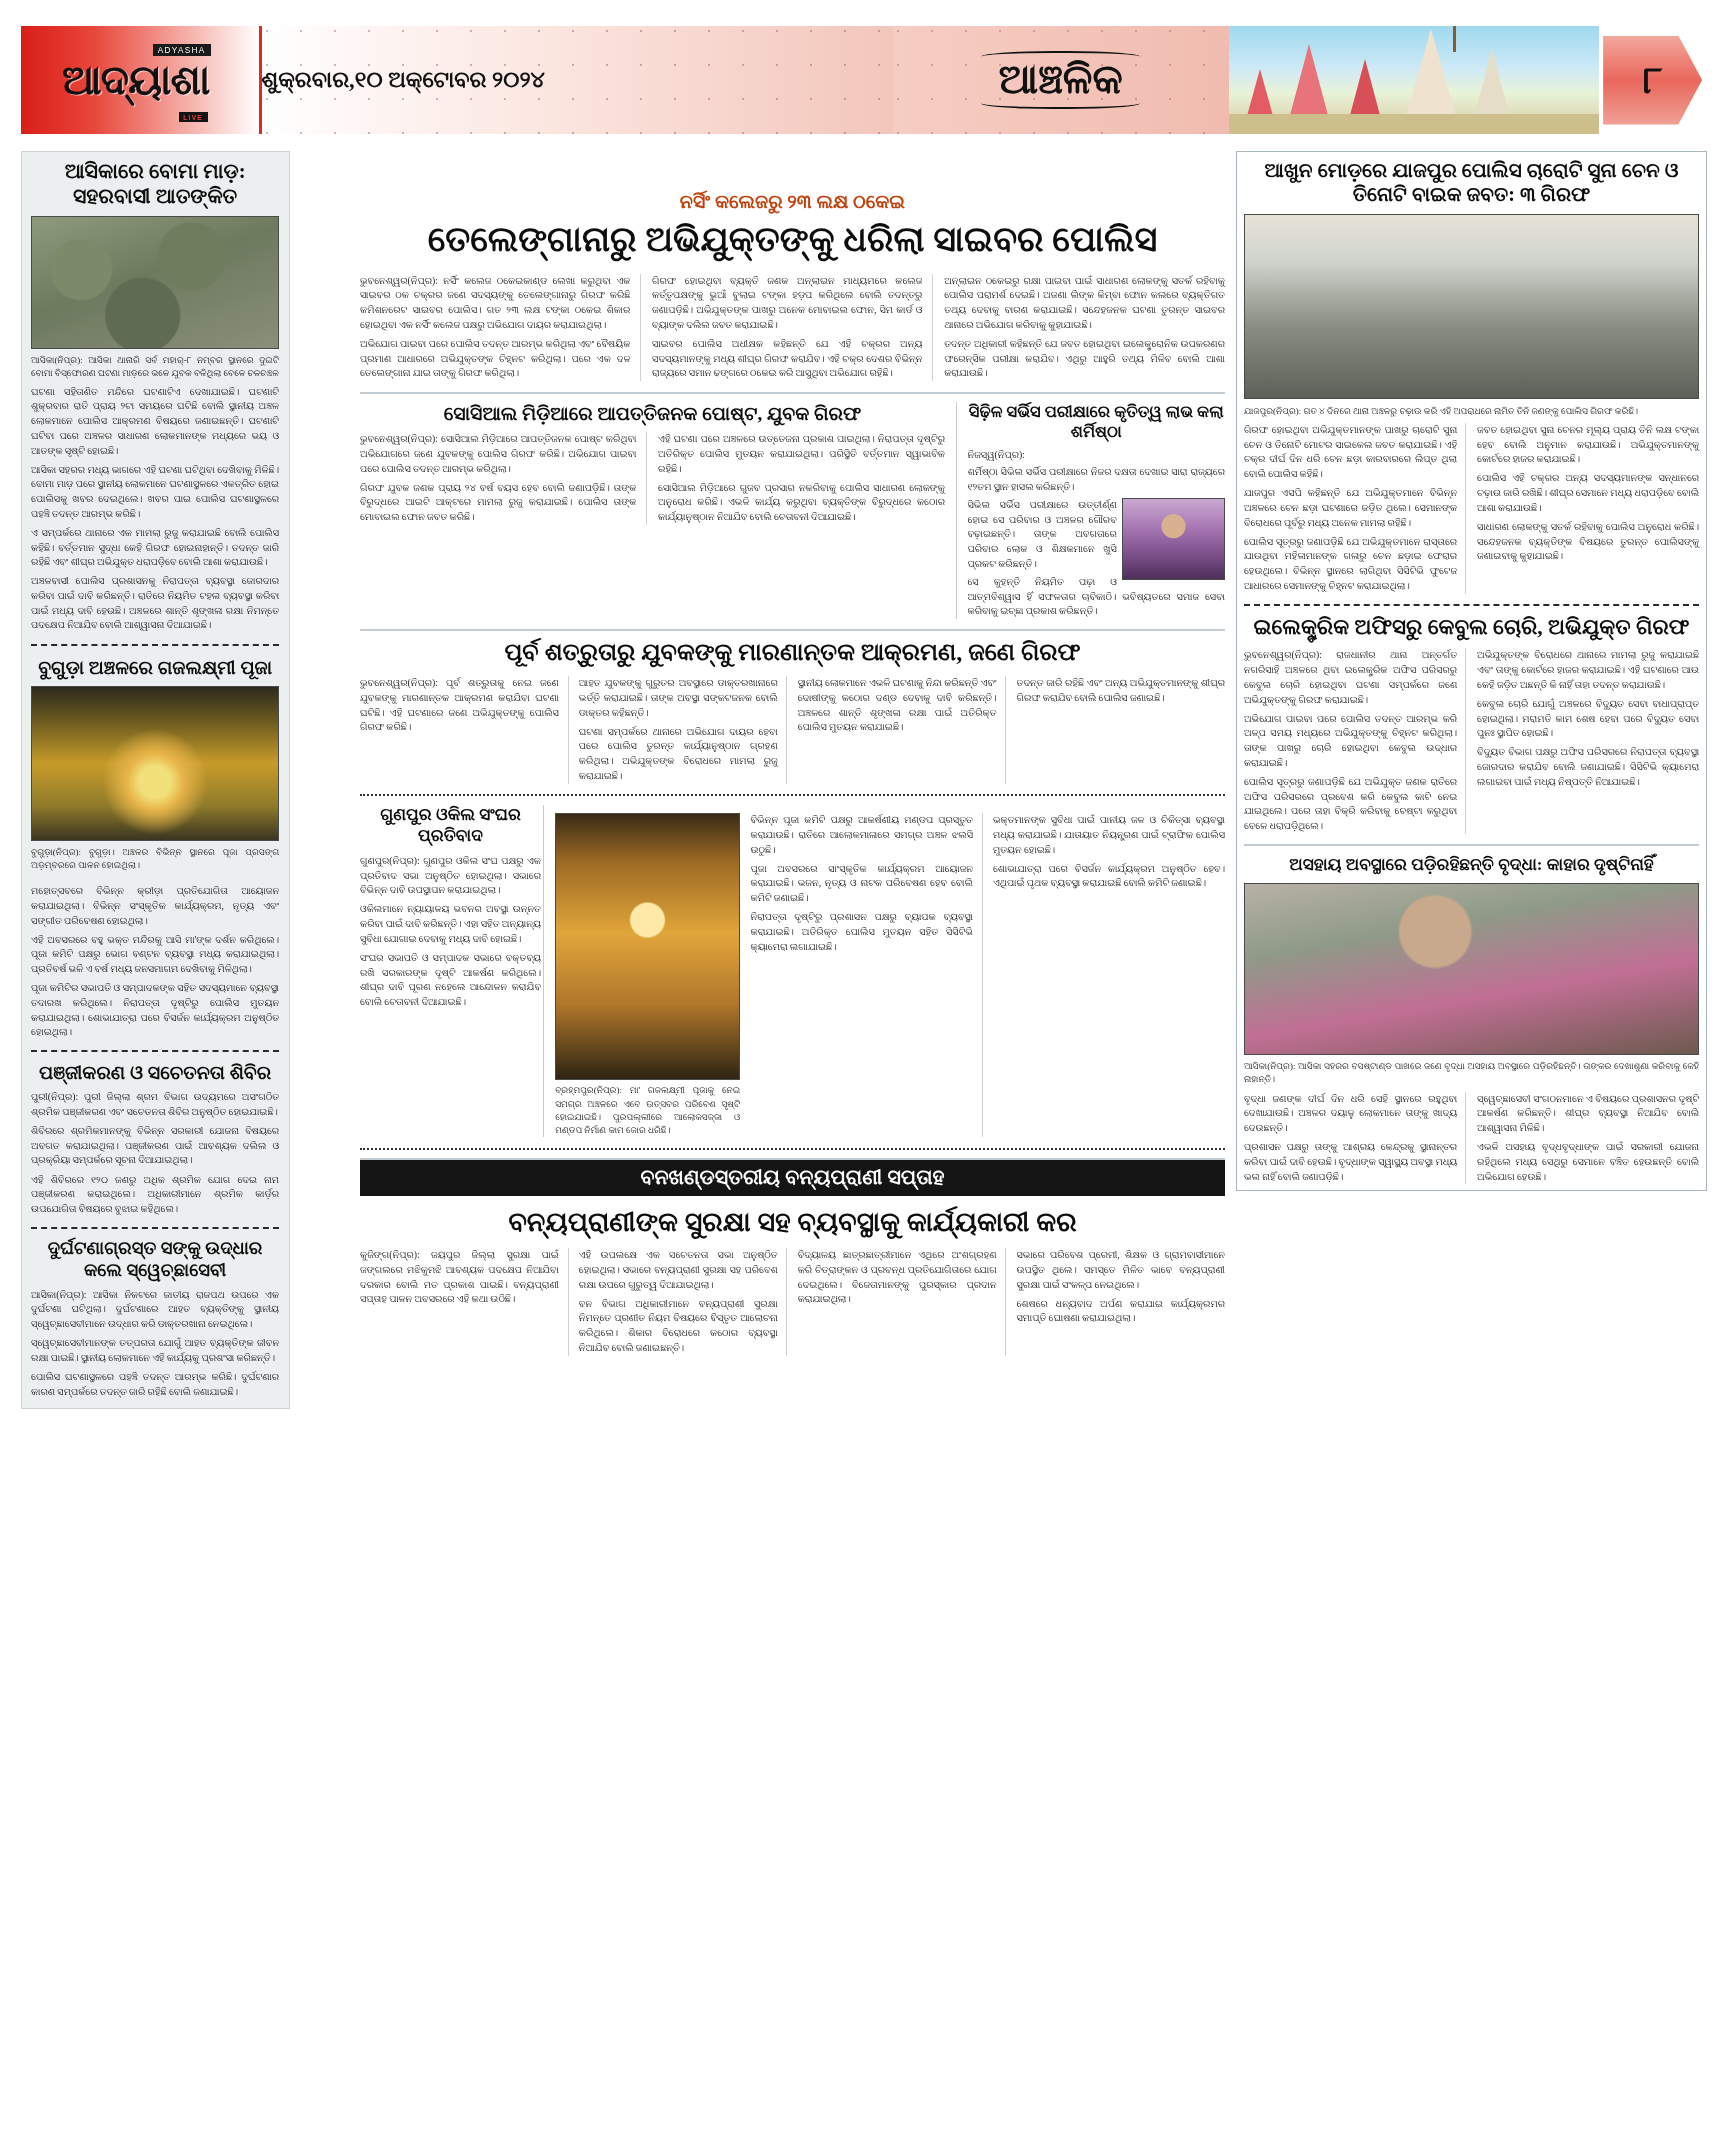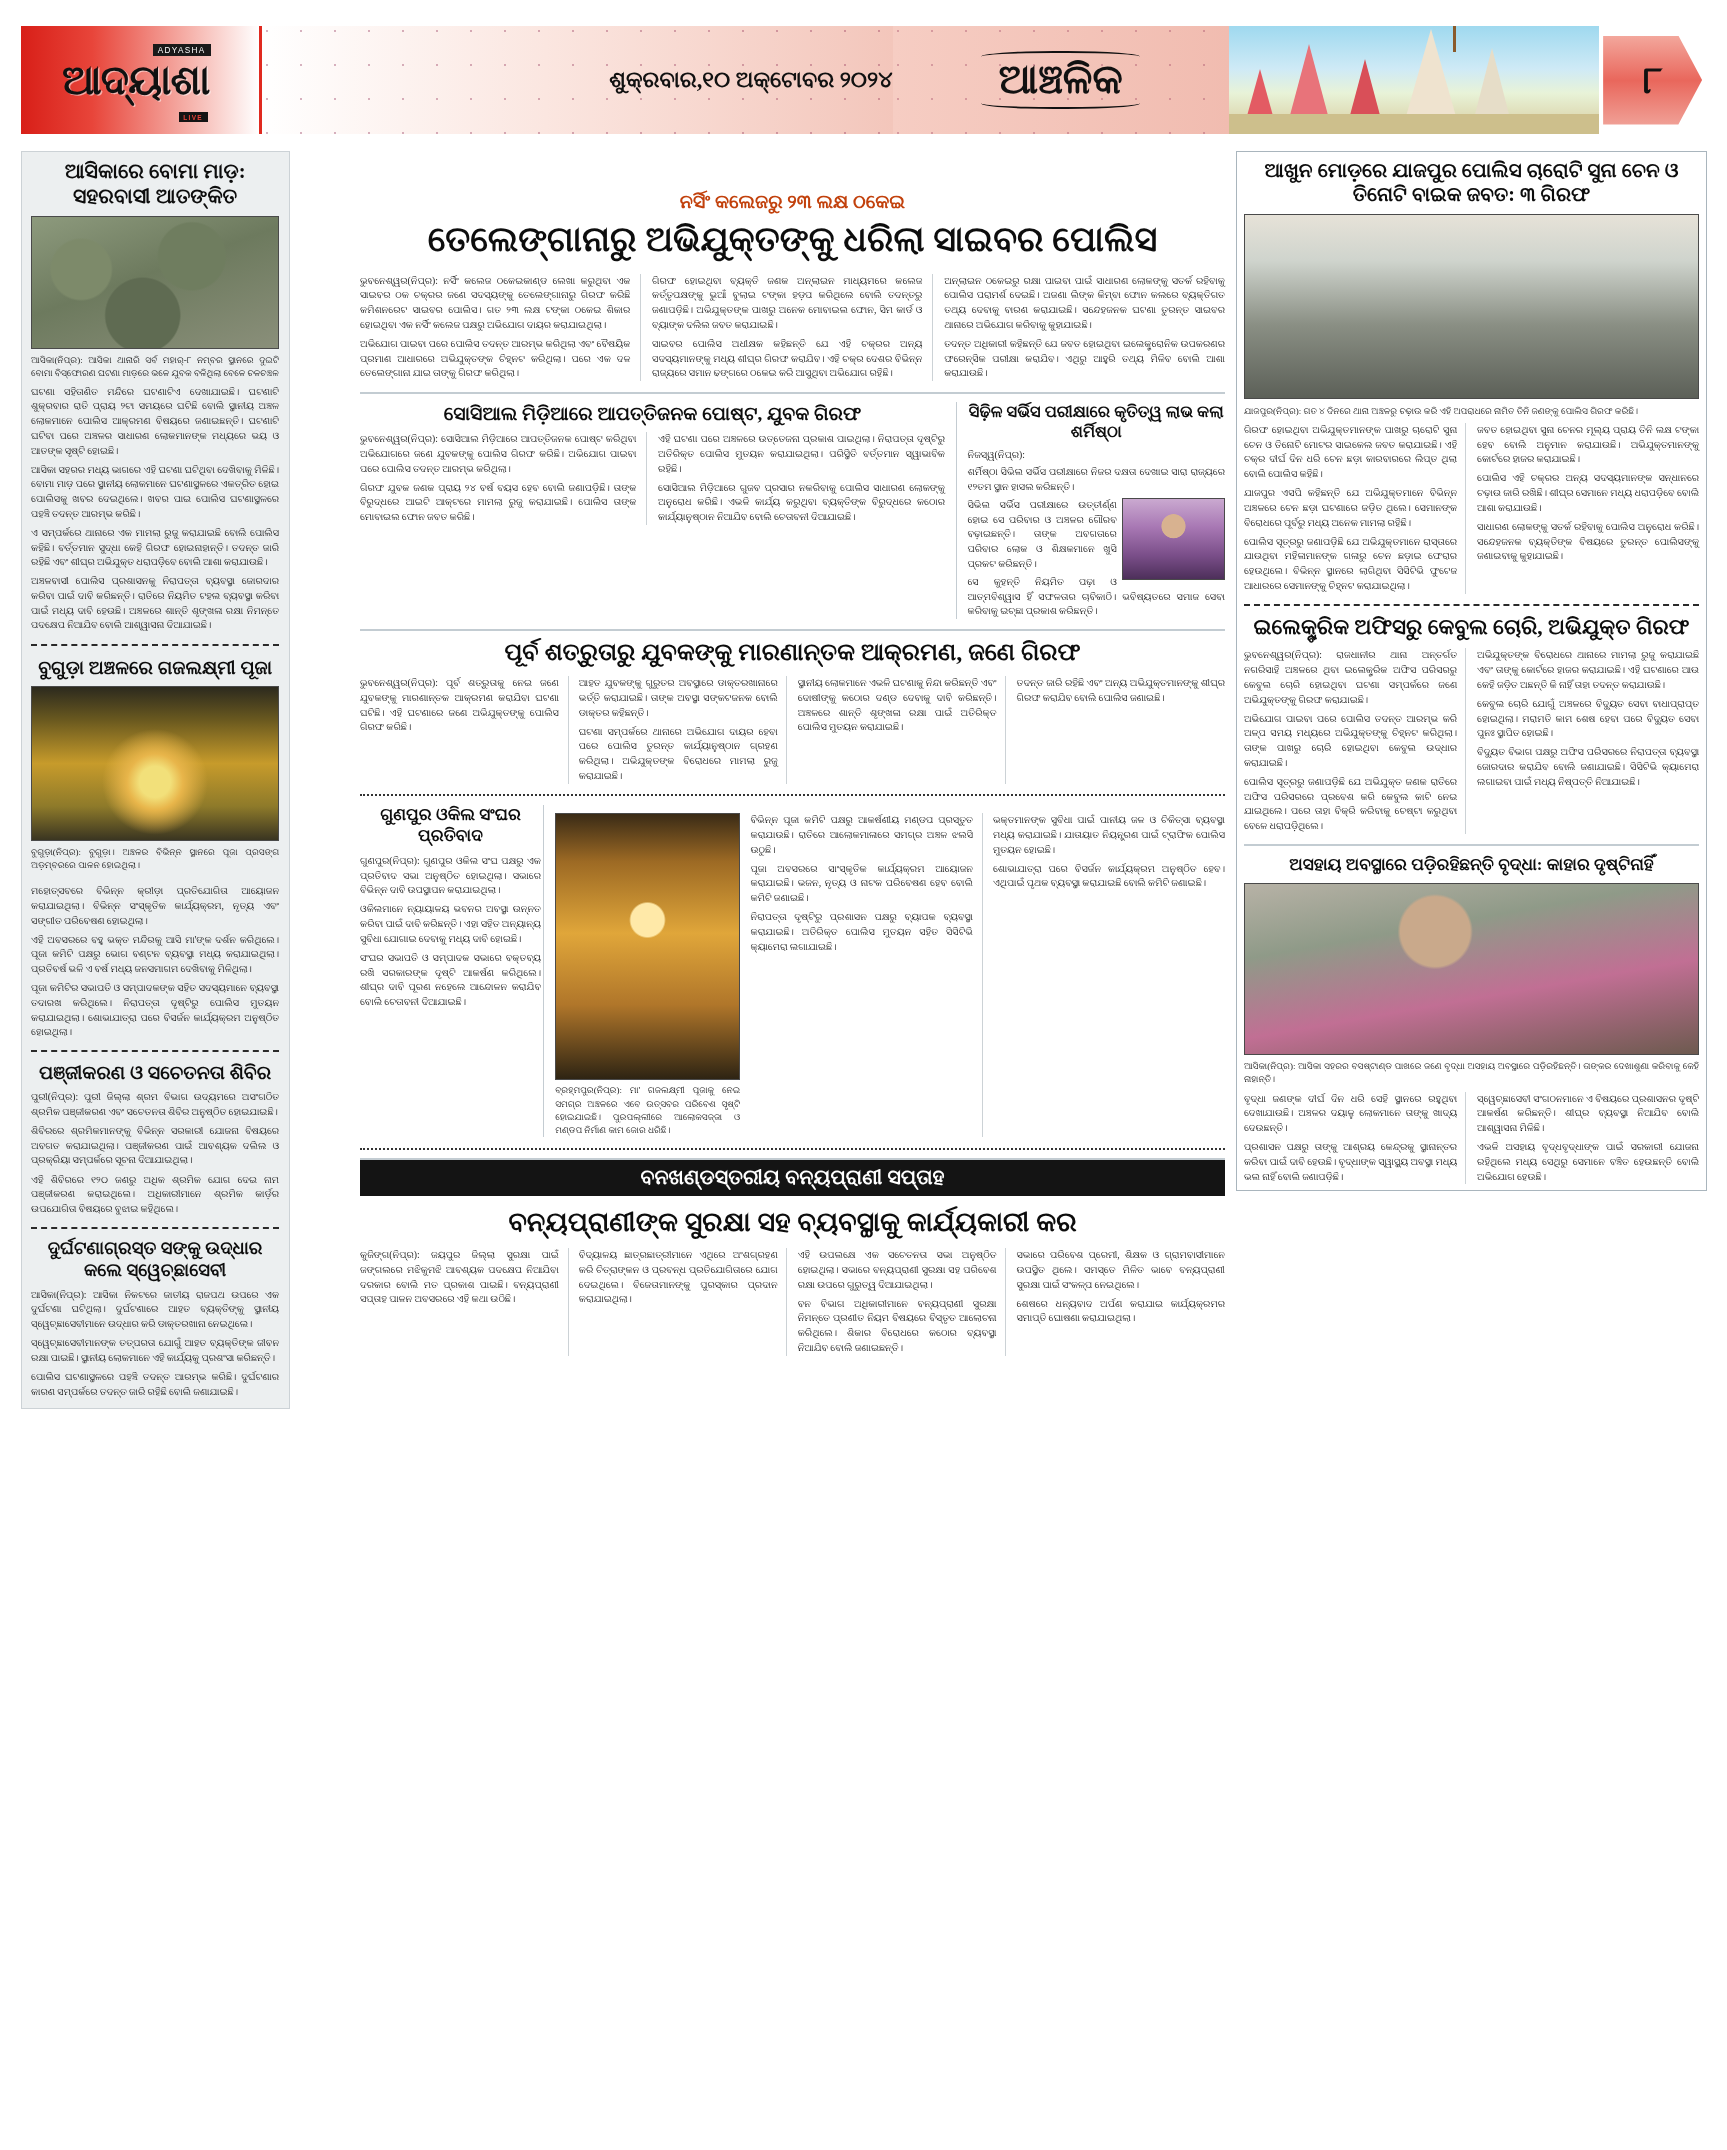--- a/index.html
+++ b/index.html
@@ -63,7 +63,7 @@
     background:
       radial-gradient(circle at 5.2px 5.2px, rgba(140,40,80,.35) 1.1px, transparent 1.3px) 0 0/34px 34px,
       linear-gradient(90deg,#ffffff 0%,#fbe6e0 45%,#f3c6bb 100%);
-    display: flex; align-items: center; justify-content: flex-end;
+    display: flex; align-items: center; justify-content: flex-start;
     position: relative;
   }
   .date-text {

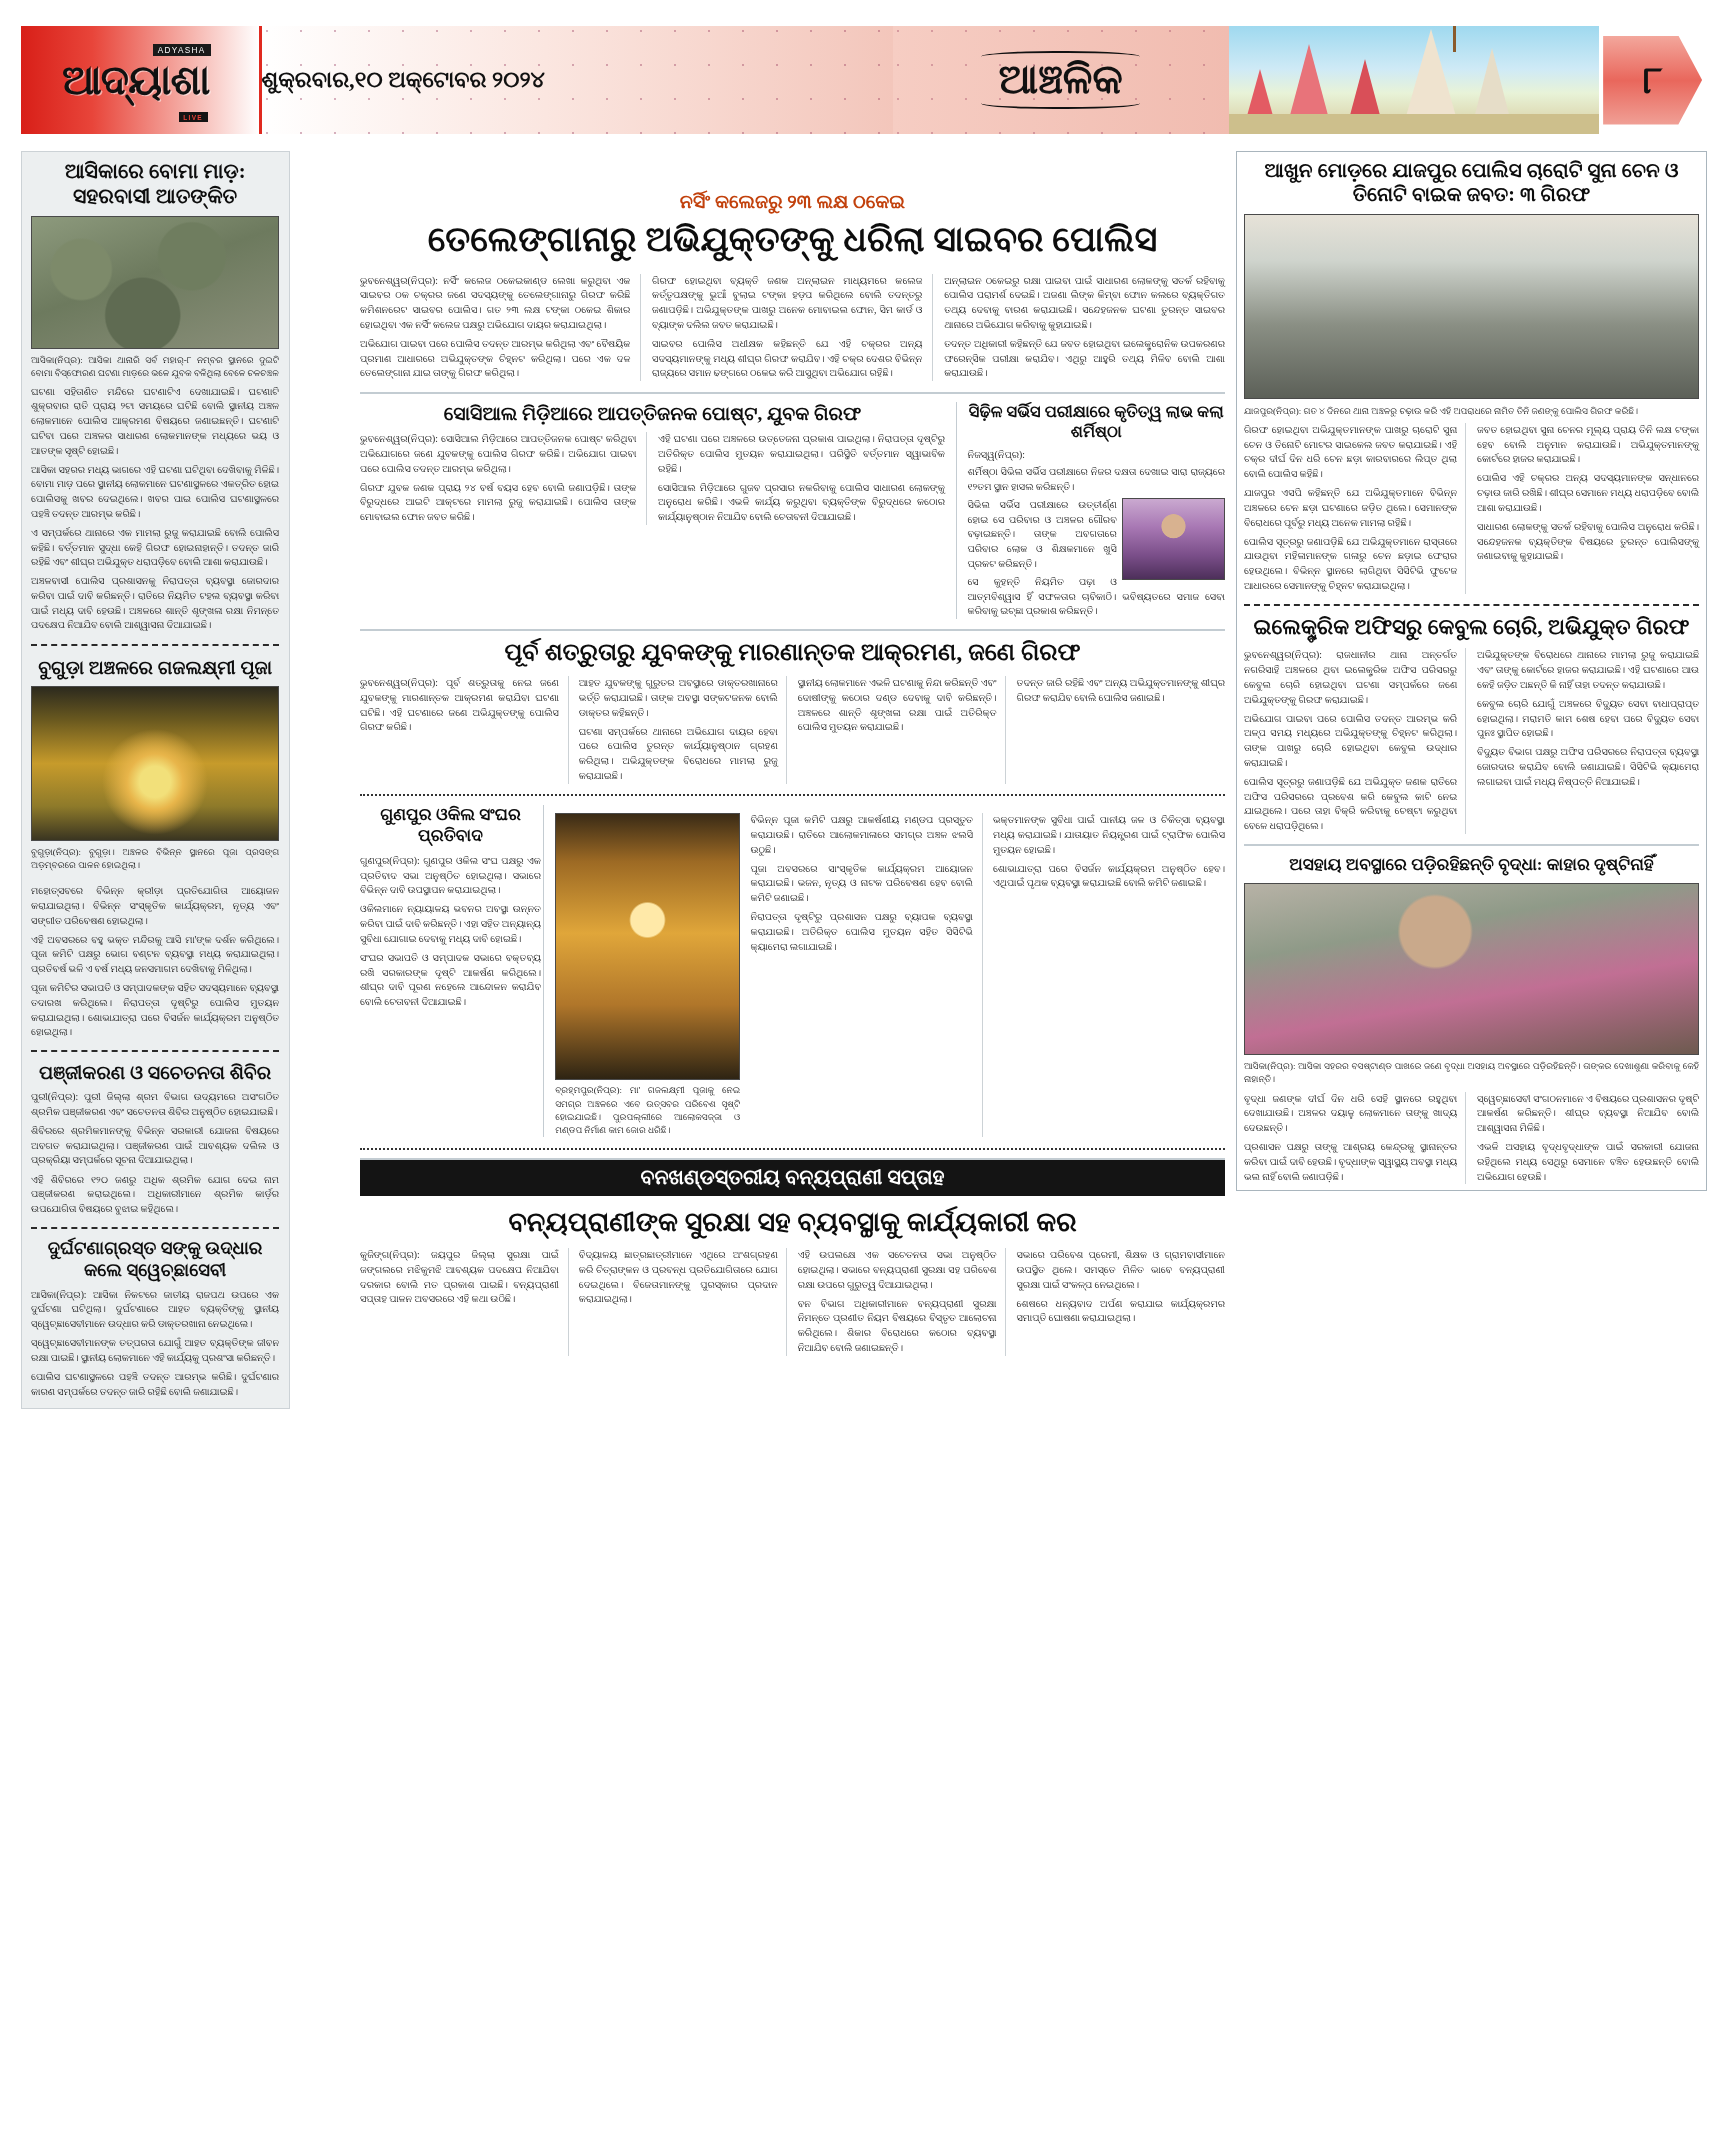--- a/index.html
+++ b/index.html
@@ -410,11 +410,11 @@
           <div class="body">କୁଜିଙ୍ଗ(ନିପ୍ର): ଜୟପୁର ଜିଲ୍ଲା ସୁରକ୍ଷା ପାଇଁ ଜଙ୍ଗଲରେ ମଝିକୁମଝି ଆବଶ୍ୟକ ପଦକ୍ଷେପ ନିଆଯିବା ଦରକାର ବୋଲି ମତ ପ୍ରକାଶ ପାଇଛି। ବନ୍ୟପ୍ରାଣୀ ସପ୍ତାହ ପାଳନ ଅବସରରେ ଏହି କଥା ଉଠିଛି।</div>
         </div>
         <div class="coldiv" style="padding-right:8.6px;">
-          <div class="body">ବିଦ୍ୟାଳୟ ଛାତ୍ରଛାତ୍ରୀମାନେ ଏଥିରେ ଅଂଶଗ୍ରହଣ କରି ଚିତ୍ରାଙ୍କନ ଓ ପ୍ରବନ୍ଧ ପ୍ରତିଯୋଗିତାରେ ଯୋଗ ଦେଇଥିଲେ। ବିଜେତାମାନଙ୍କୁ ପୁରସ୍କାର ପ୍ରଦାନ କରାଯାଇଥିଲା।</div>
-        </div>
-        <div class="coldiv" style="padding-right:8.6px;">
           <div class="body">ଏହି ଉପଲକ୍ଷେ ଏକ ସଚେତନତା ସଭା ଅନୁଷ୍ଠିତ ହୋଇଥିଲା। ସଭାରେ ବନ୍ୟପ୍ରାଣୀ ସୁରକ୍ଷା ସହ ପରିବେଶ ରକ୍ଷା ଉପରେ ଗୁରୁତ୍ୱ ଦିଆଯାଇଥିଲା।</div>
           <div class="body" style="margin-top:4.3px;">ବନ ବିଭାଗ ଅଧିକାରୀମାନେ ବନ୍ୟପ୍ରାଣୀ ସୁରକ୍ଷା ନିମନ୍ତେ ପ୍ରଣୀତ ନିୟମ ବିଷୟରେ ବିସ୍ତୃତ ଆଲୋଚନା କରିଥିଲେ। ଶିକାର ବିରୋଧରେ କଠୋର ବ୍ୟବସ୍ଥା ନିଆଯିବ ବୋଲି ଜଣାଇଛନ୍ତି।</div>
+        </div>
+        <div class="coldiv" style="padding-right:8.6px;">
+          <div class="body">ବିଦ୍ୟାଳୟ ଛାତ୍ରଛାତ୍ରୀମାନେ ଏଥିରେ ଅଂଶଗ୍ରହଣ କରି ଚିତ୍ରାଙ୍କନ ଓ ପ୍ରବନ୍ଧ ପ୍ରତିଯୋଗିତାରେ ଯୋଗ ଦେଇଥିଲେ। ବିଜେତାମାନଙ୍କୁ ପୁରସ୍କାର ପ୍ରଦାନ କରାଯାଇଥିଲା।</div>
         </div>
         <div>
           <div class="body">ସଭାରେ ପରିବେଶ ପ୍ରେମୀ, ଶିକ୍ଷକ ଓ ଗ୍ରାମବାସୀମାନେ ଉପସ୍ଥିତ ଥିଲେ। ସମସ୍ତେ ମିଳିତ ଭାବେ ବନ୍ୟପ୍ରାଣୀ ସୁରକ୍ଷା ପାଇଁ ସଂକଳ୍ପ ନେଇଥିଲେ।</div>

